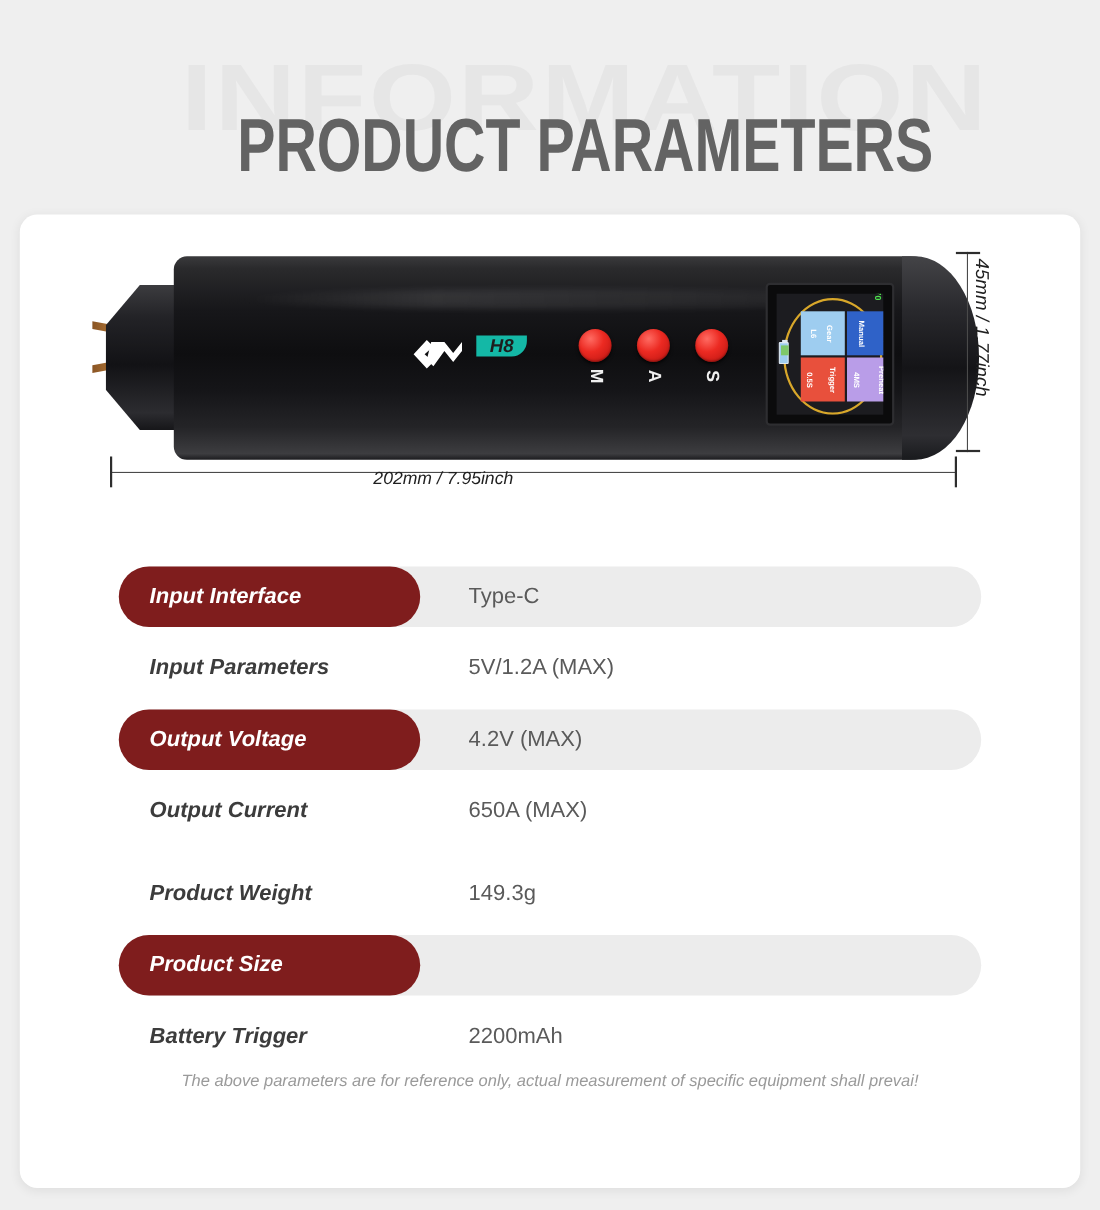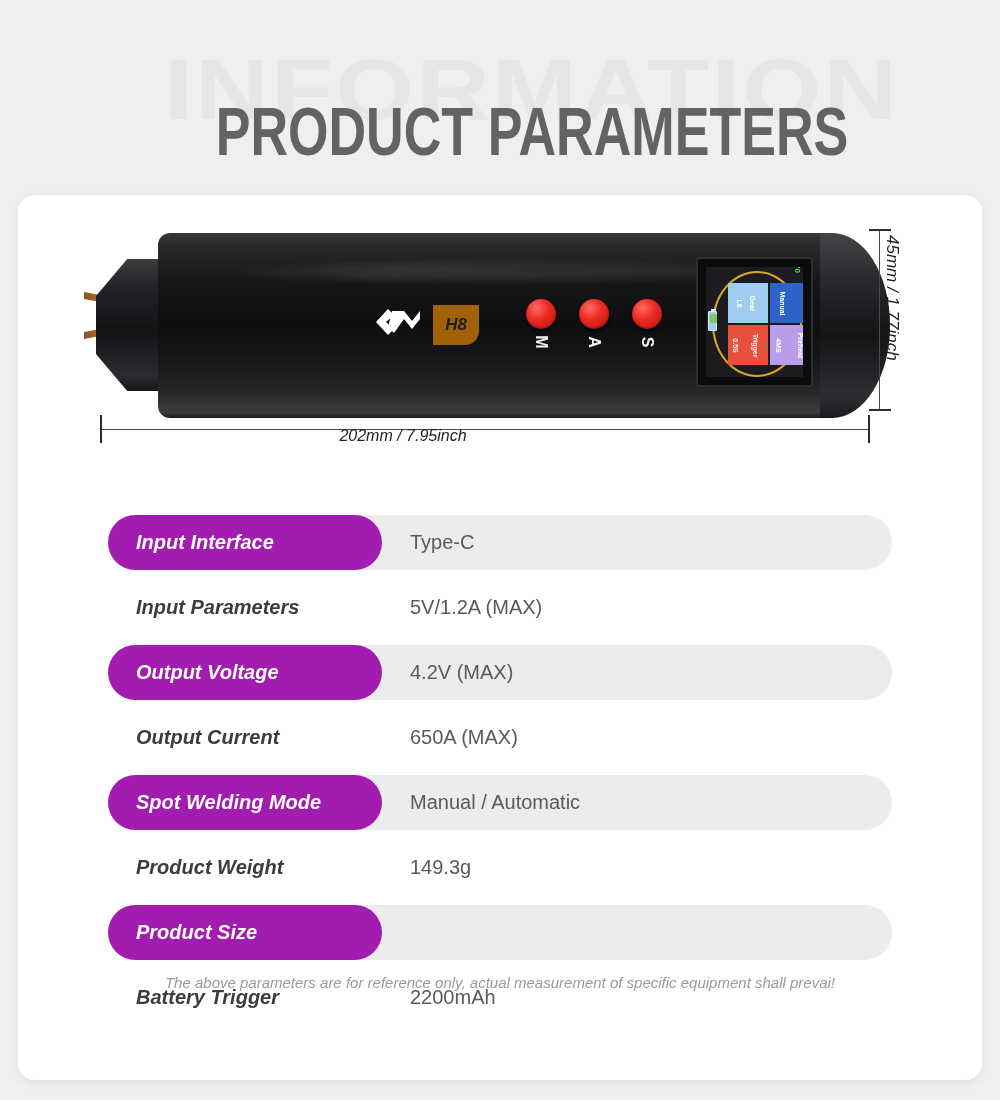--- a/index.html
+++ b/index.html
@@ -99,8 +99,8 @@
   .logo-mark { position:absolute; left:216px; top:72px; width:48px; height:34px; }
   .model-badge {
     position:absolute; left:275px; top:72px;
-    width:46px; height:40px;
-    background:#a16207;
+    width:46px; height:19px;
+    background:#14b8a6;
     border-radius:0 0 14px 0;
     display:flex; align-items:center; justify-content:center;
     font-style:italic; font-weight:bold; font-size:17px; color:#1d1d1d;

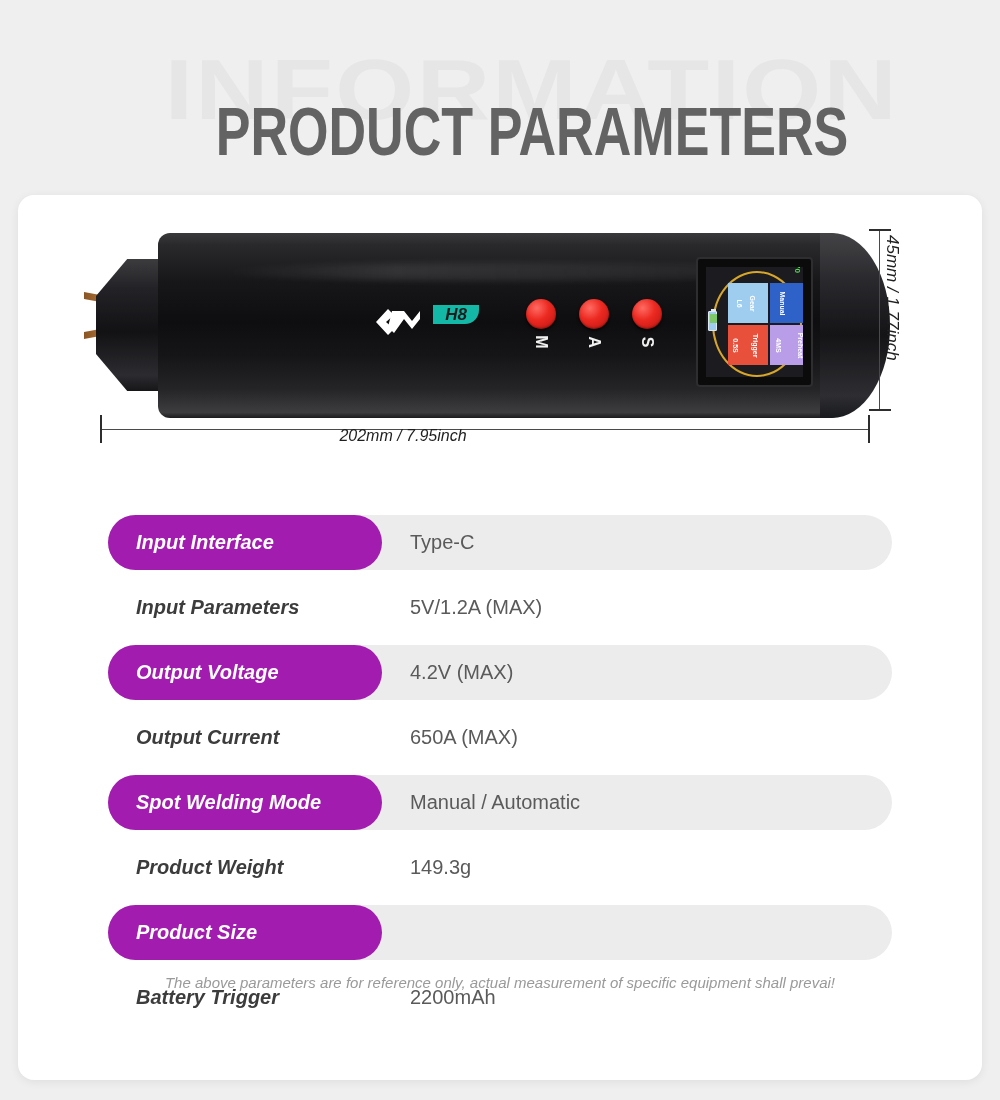--- a/index.html
+++ b/index.html
@@ -237,7 +237,7 @@
     position:relative; z-index:2;
     margin-left:90px;
     width:274px; height:55px;
-    background:#a21caf;
+    background:#7f1d1d;
     border-radius:28px;
     display:flex; align-items:center;
     padding-left:28px;

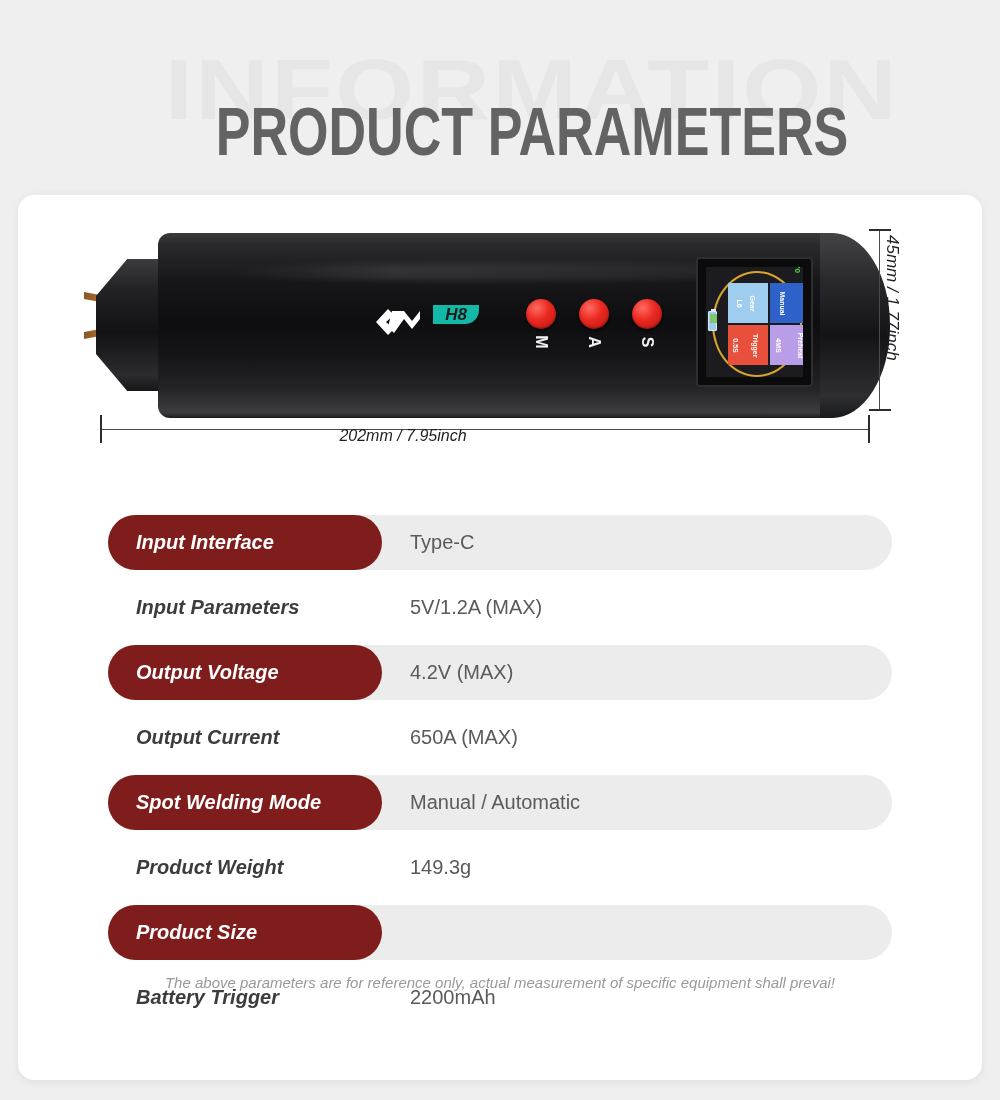--- a/index.html
+++ b/index.html
@@ -257,7 +257,7 @@
   }
   .value {
     position:relative; z-index:2;
-    margin-left:28px;
+    margin-left:44px;
     color:#5a5a5a;
     font-size:20px;
     font-family:"Liberation Sans", sans-serif;

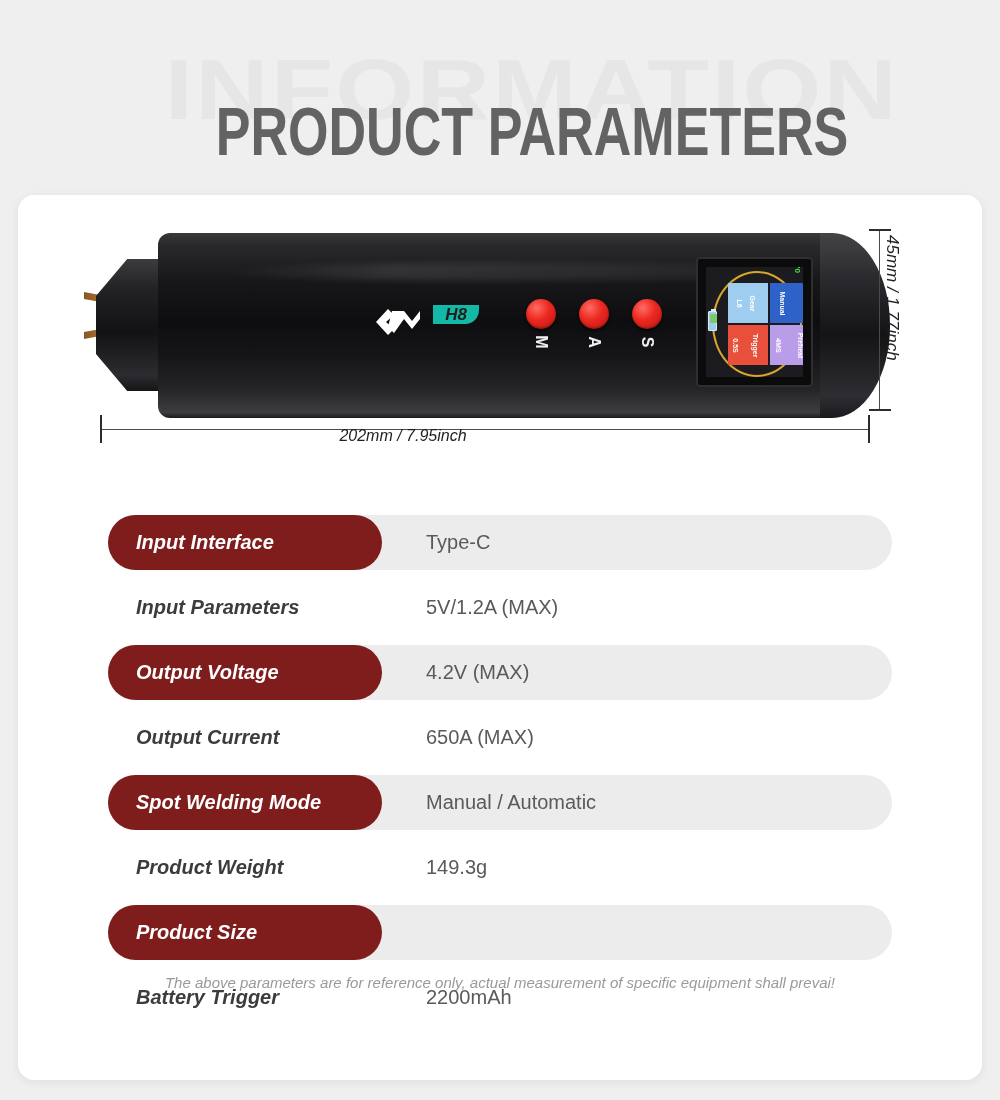--- a/index.html
+++ b/index.html
@@ -385,11 +385,6 @@
     </div>
     <div class="gap"></div>
 
-    <div class="spec-row">
-      <div class="bar"></div>
-      <div class="pill">Spot Welding Mode</div>
-      <div class="value">Manual / Automatic</div>
-    </div>
     <div class="gap"></div>
 
     <div class="spec-row plain">

